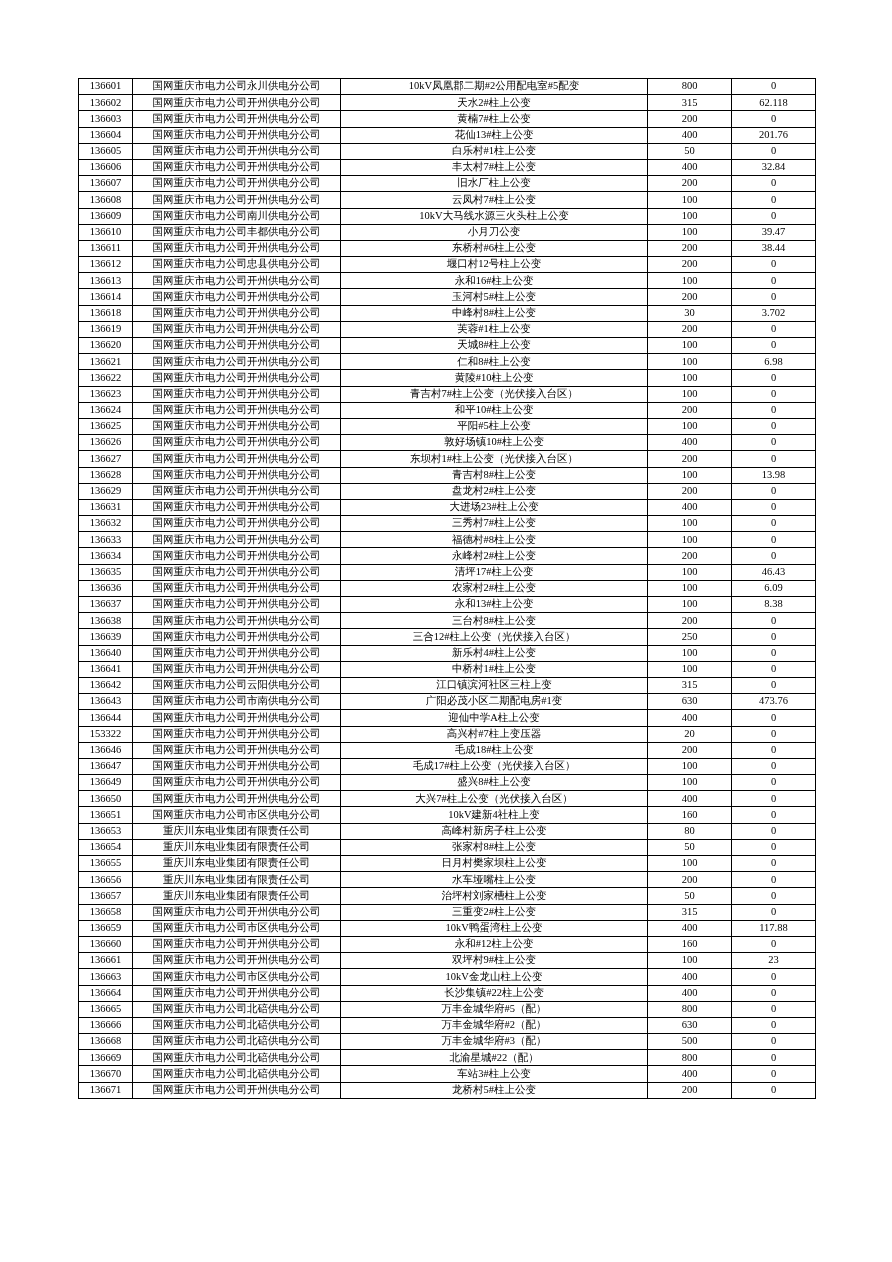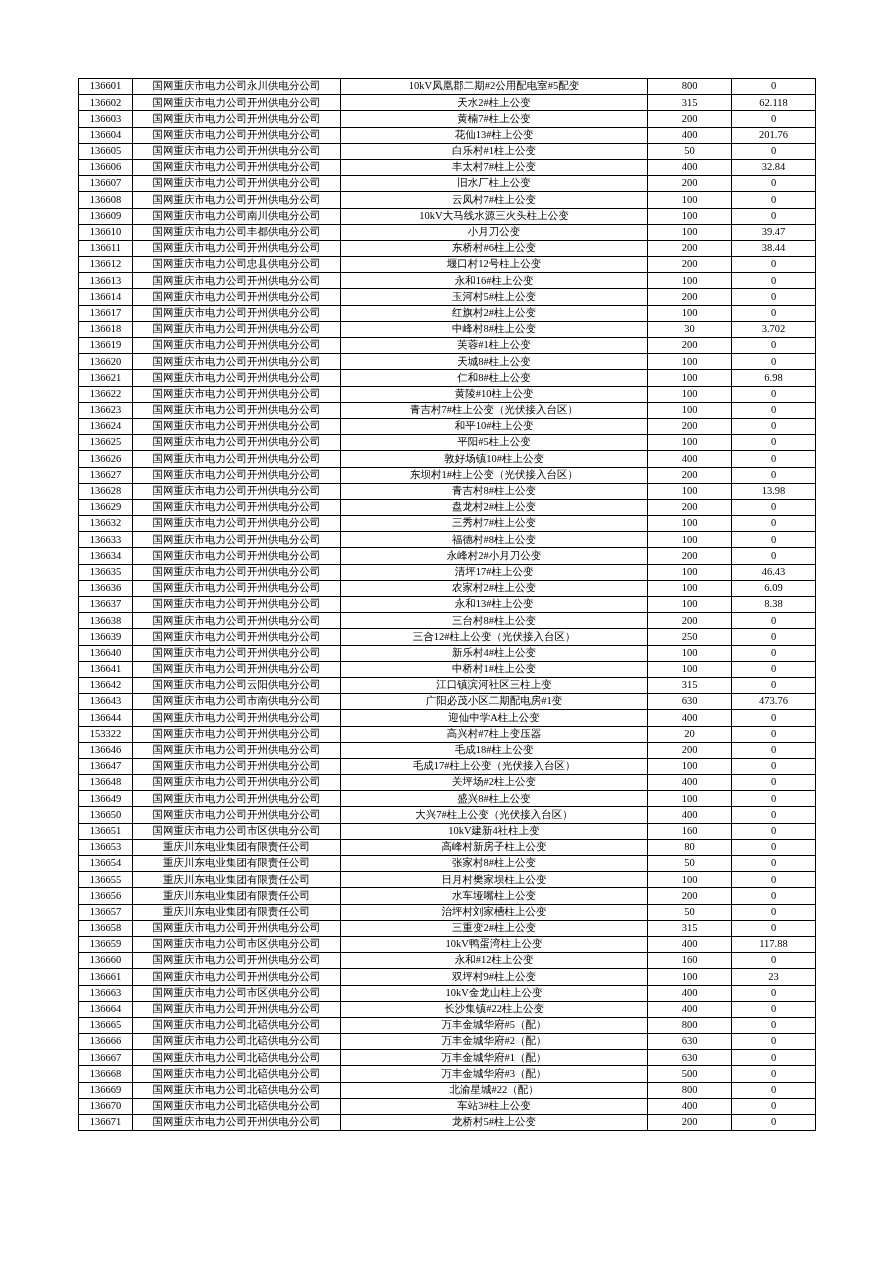--- a/index.html
+++ b/index.html
@@ -160,13 +160,6 @@
           <td class="cell-value">0</td>
         </tr>
         <tr>
-          <td class="cell-id">136617</td>
-          <td class="cell-company">国网重庆市电力公司开州供电分公司</td>
-          <td class="cell-name">红旗村2#柱上公变</td>
-          <td class="cell-capacity">100</td>
-          <td class="cell-value">0</td>
-        </tr>
-        <tr>
           <td class="cell-id">136618</td>
           <td class="cell-company">国网重庆市电力公司开州供电分公司</td>
           <td class="cell-name">中峰村8#柱上公变</td>

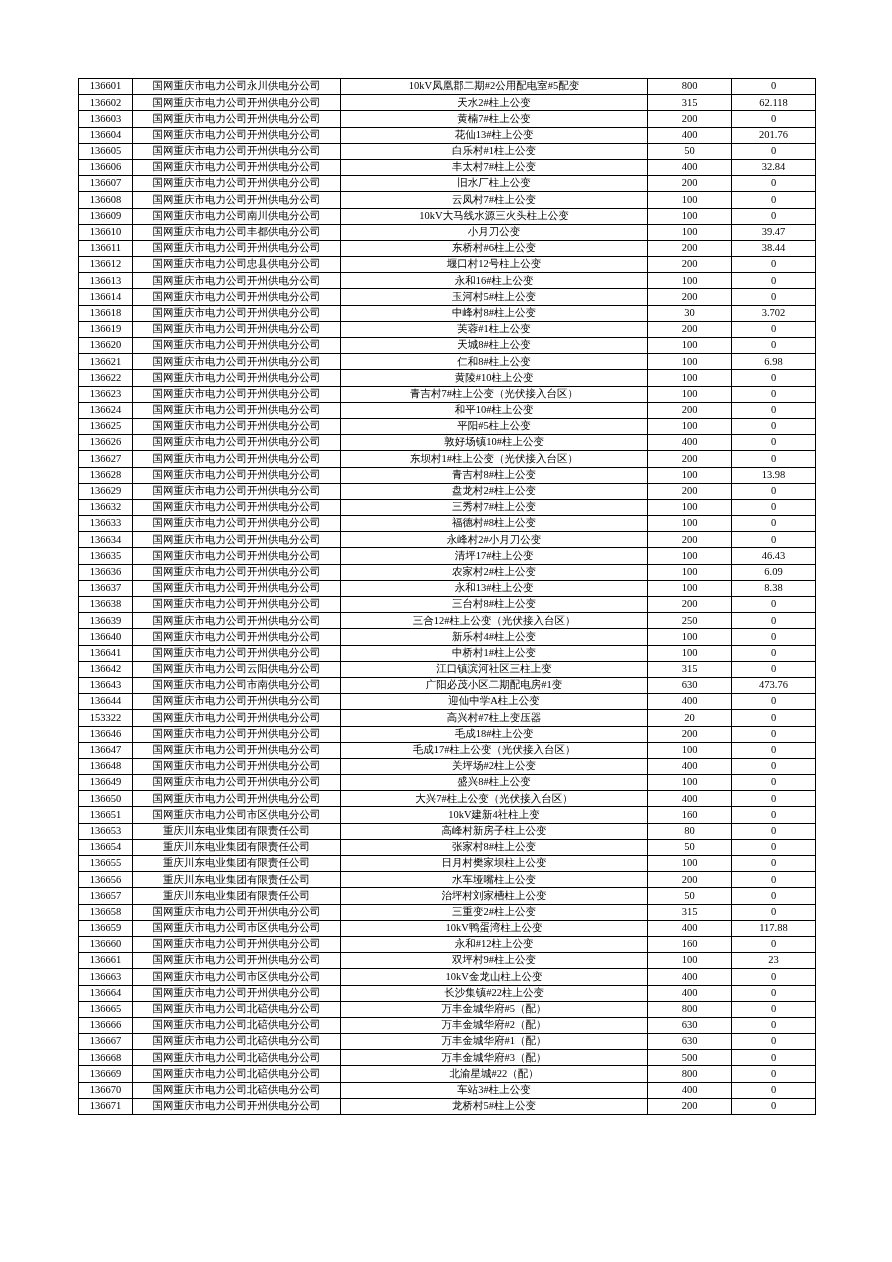--- a/index.html
+++ b/index.html
@@ -244,6 +244,13 @@
           <td class="cell-value">0</td>
         </tr>
         <tr>
+          <td class="cell-id">136631</td>
+          <td class="cell-company">国网重庆市电力公司开州供电分公司</td>
+          <td class="cell-name">大进场23#柱上公变</td>
+          <td class="cell-capacity">400</td>
+          <td class="cell-value">0</td>
+        </tr>
+        <tr>
           <td class="cell-id">136632</td>
           <td class="cell-company">国网重庆市电力公司开州供电分公司</td>
           <td class="cell-name">三秀村7#柱上公变</td>

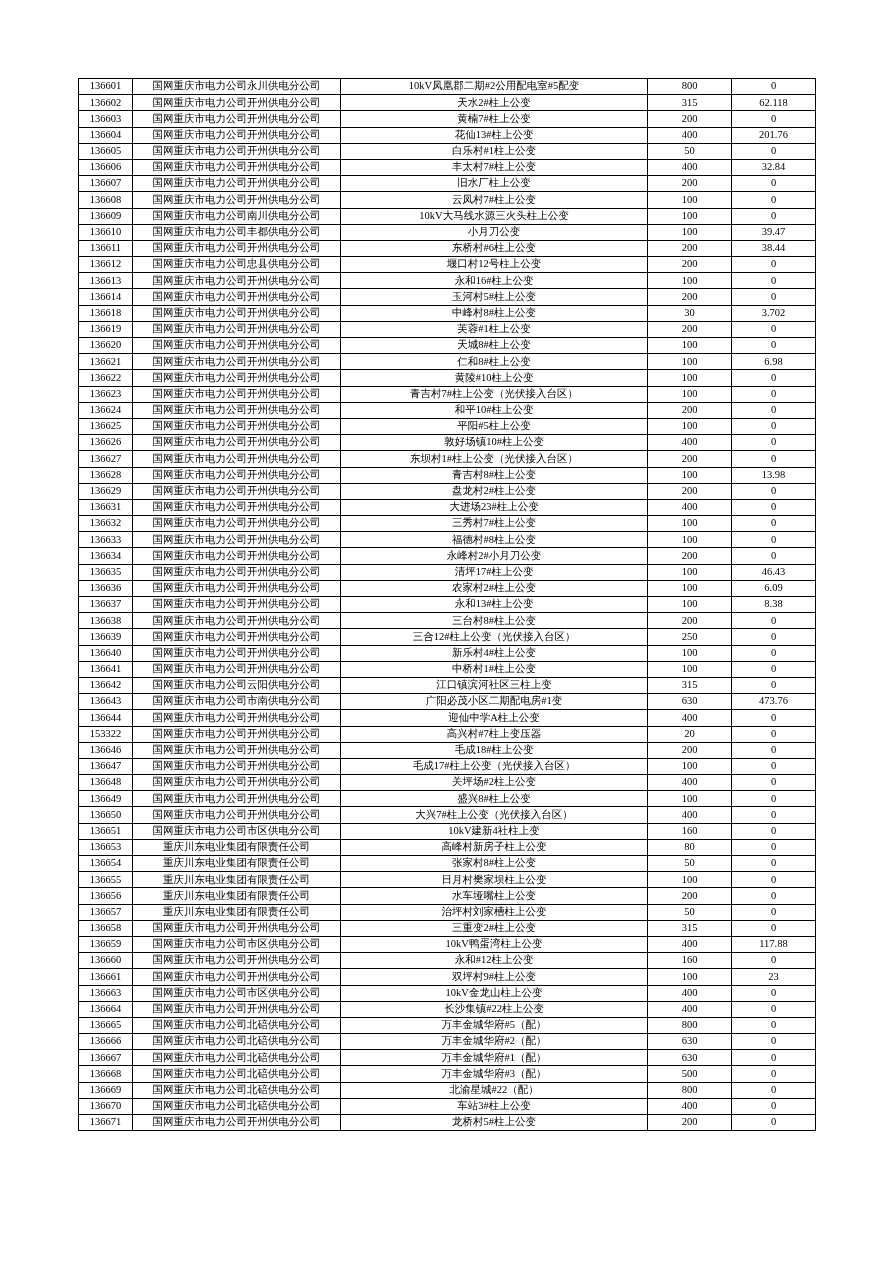--- a/index.html
+++ b/index.html
@@ -267,7 +267,7 @@
         <tr>
           <td class="cell-id">136634</td>
           <td class="cell-company">国网重庆市电力公司开州供电分公司</td>
-          <td class="cell-name">永峰村2#小月刀公变</td>
+          <td class="cell-name">永峰村2#柱上公变</td>
           <td class="cell-capacity">200</td>
           <td class="cell-value">0</td>
         </tr>

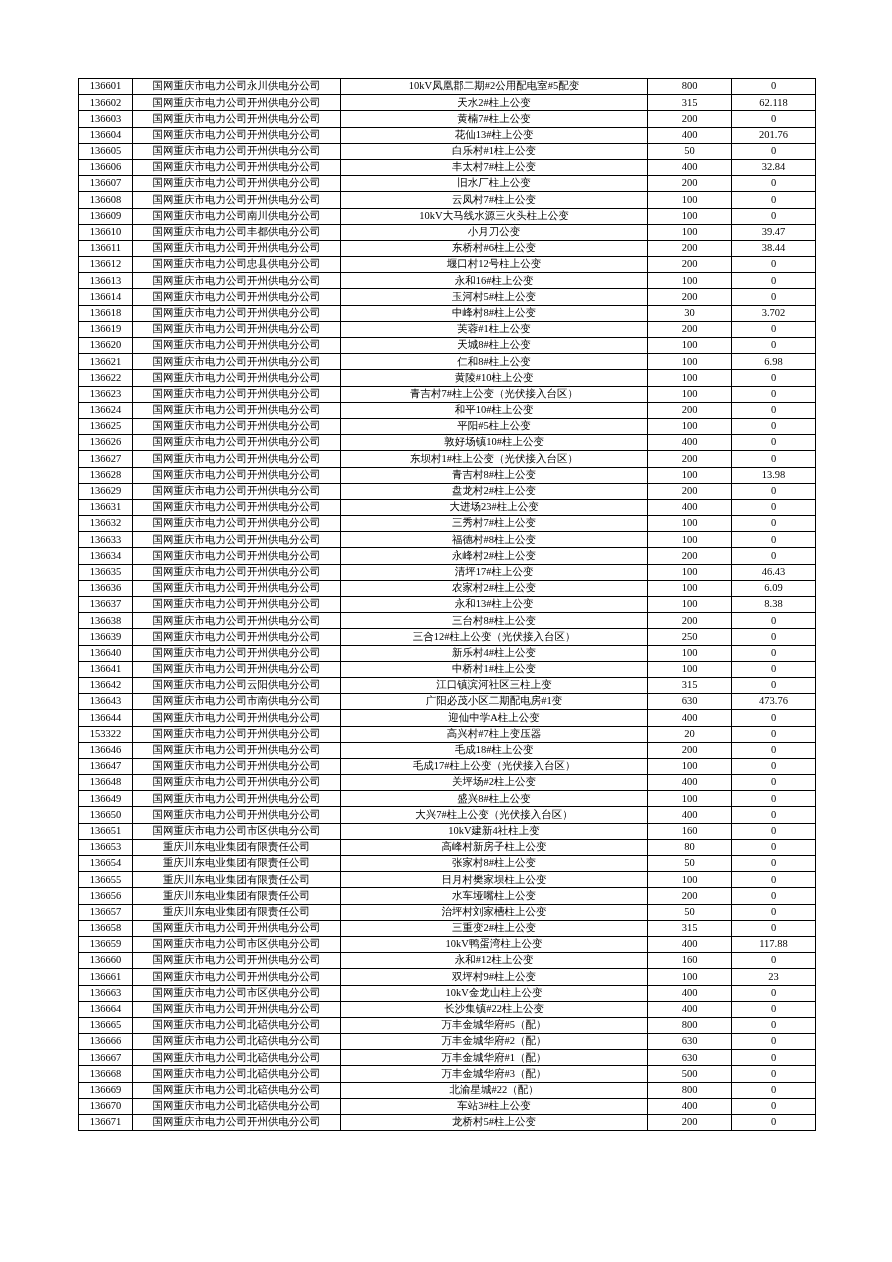--- a/index.html
+++ b/index.html
@@ -363,13 +363,6 @@
           <td class="cell-value">0</td>
         </tr>
         <tr>
-          <td class="cell-id">136648</td>
-          <td class="cell-company">国网重庆市电力公司开州供电分公司</td>
-          <td class="cell-name">关坪场#2柱上公变</td>
-          <td class="cell-capacity">400</td>
-          <td class="cell-value">0</td>
-        </tr>
-        <tr>
           <td class="cell-id">136649</td>
           <td class="cell-company">国网重庆市电力公司开州供电分公司</td>
           <td class="cell-name">盛兴8#柱上公变</td>

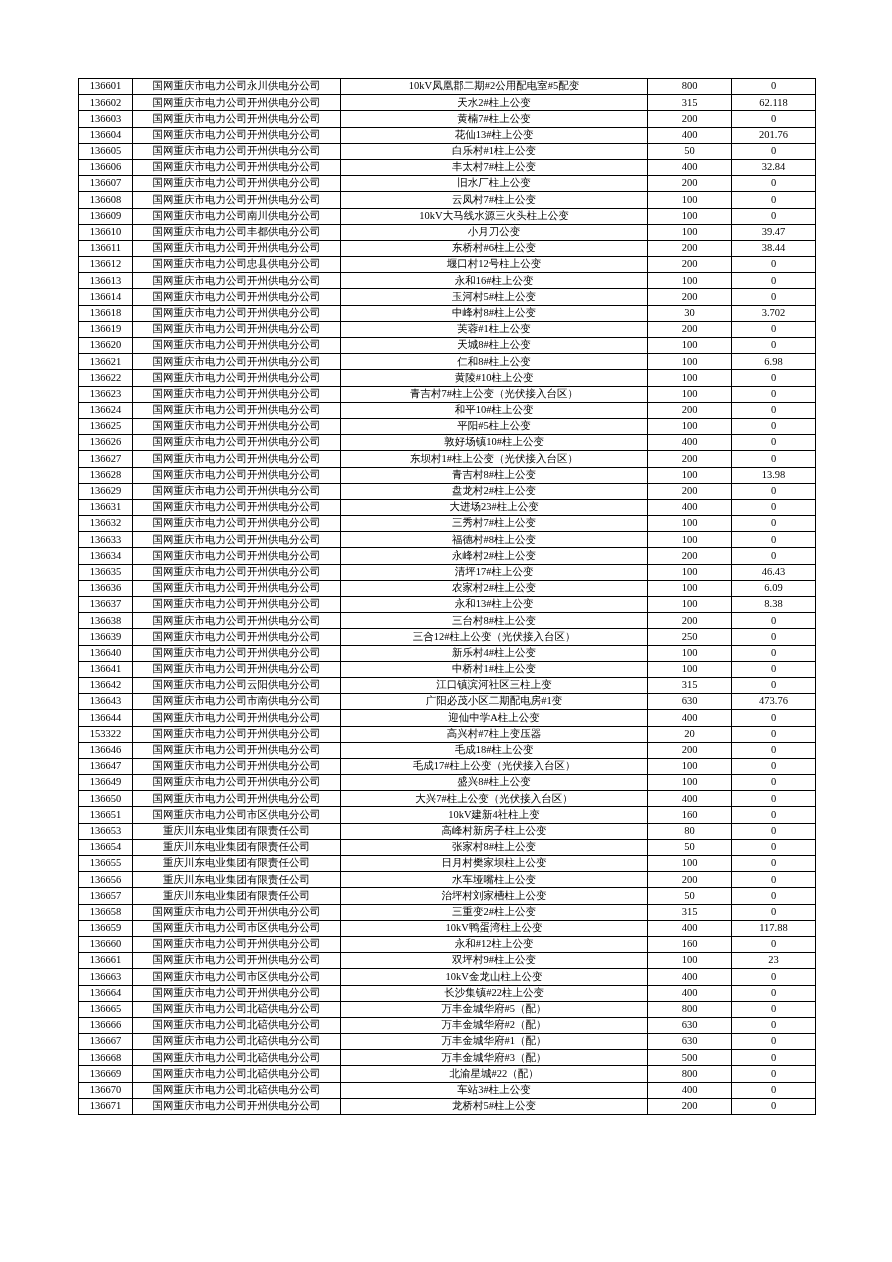--- a/index.html
+++ b/index.html
@@ -475,13 +475,6 @@
           <td class="cell-value">0</td>
         </tr>
         <tr>
-          <td class="cell-id">136667</td>
-          <td class="cell-company">国网重庆市电力公司北碚供电分公司</td>
-          <td class="cell-name">万丰金城华府#1（配）</td>
-          <td class="cell-capacity">630</td>
-          <td class="cell-value">0</td>
-        </tr>
-        <tr>
           <td class="cell-id">136668</td>
           <td class="cell-company">国网重庆市电力公司北碚供电分公司</td>
           <td class="cell-name">万丰金城华府#3（配）</td>

